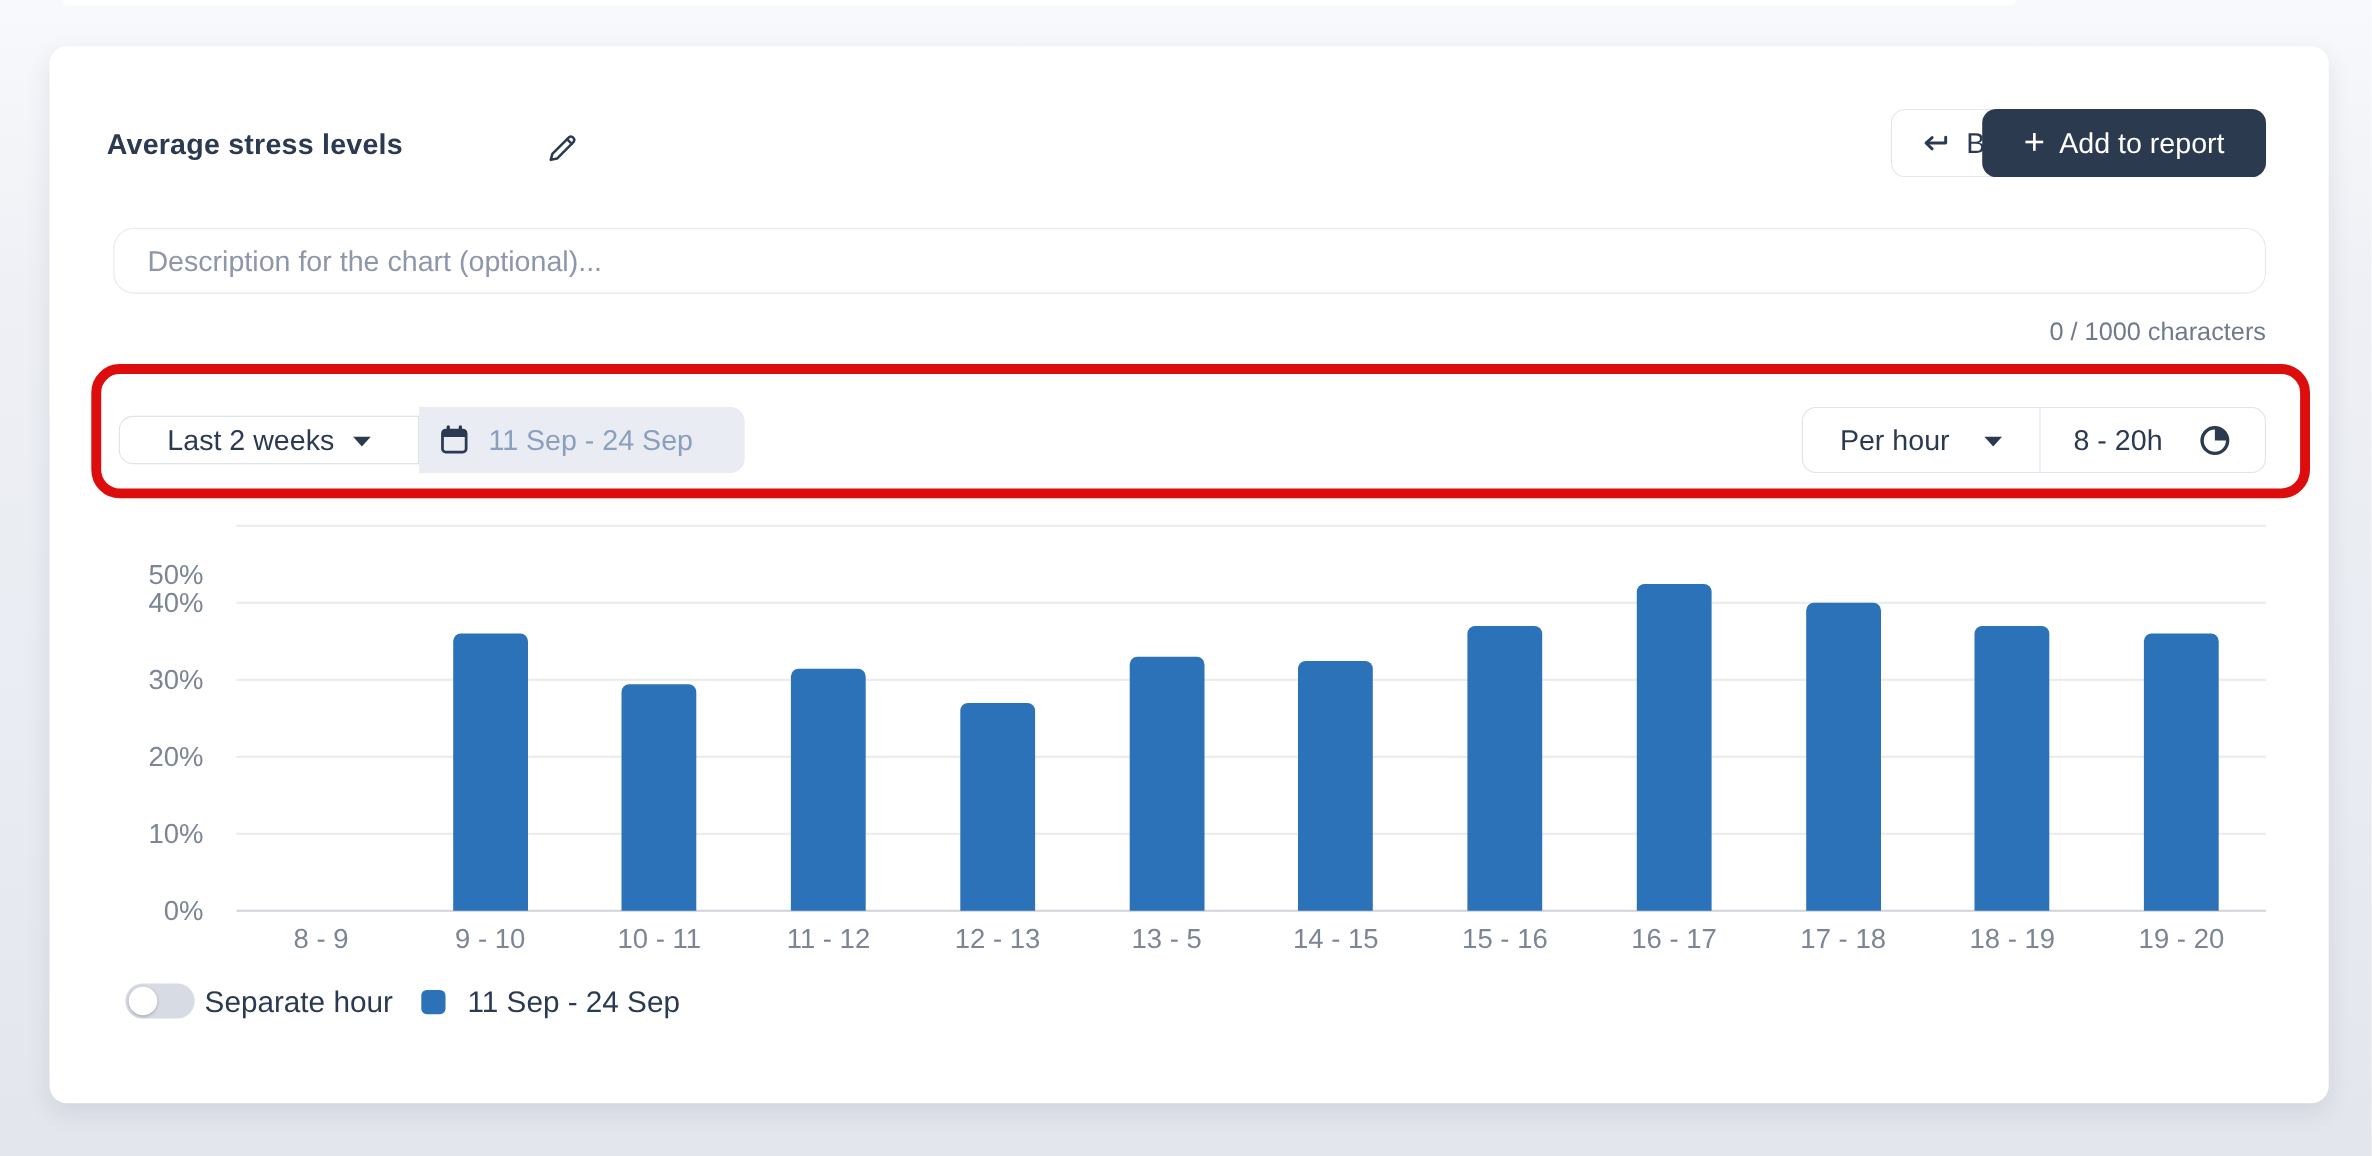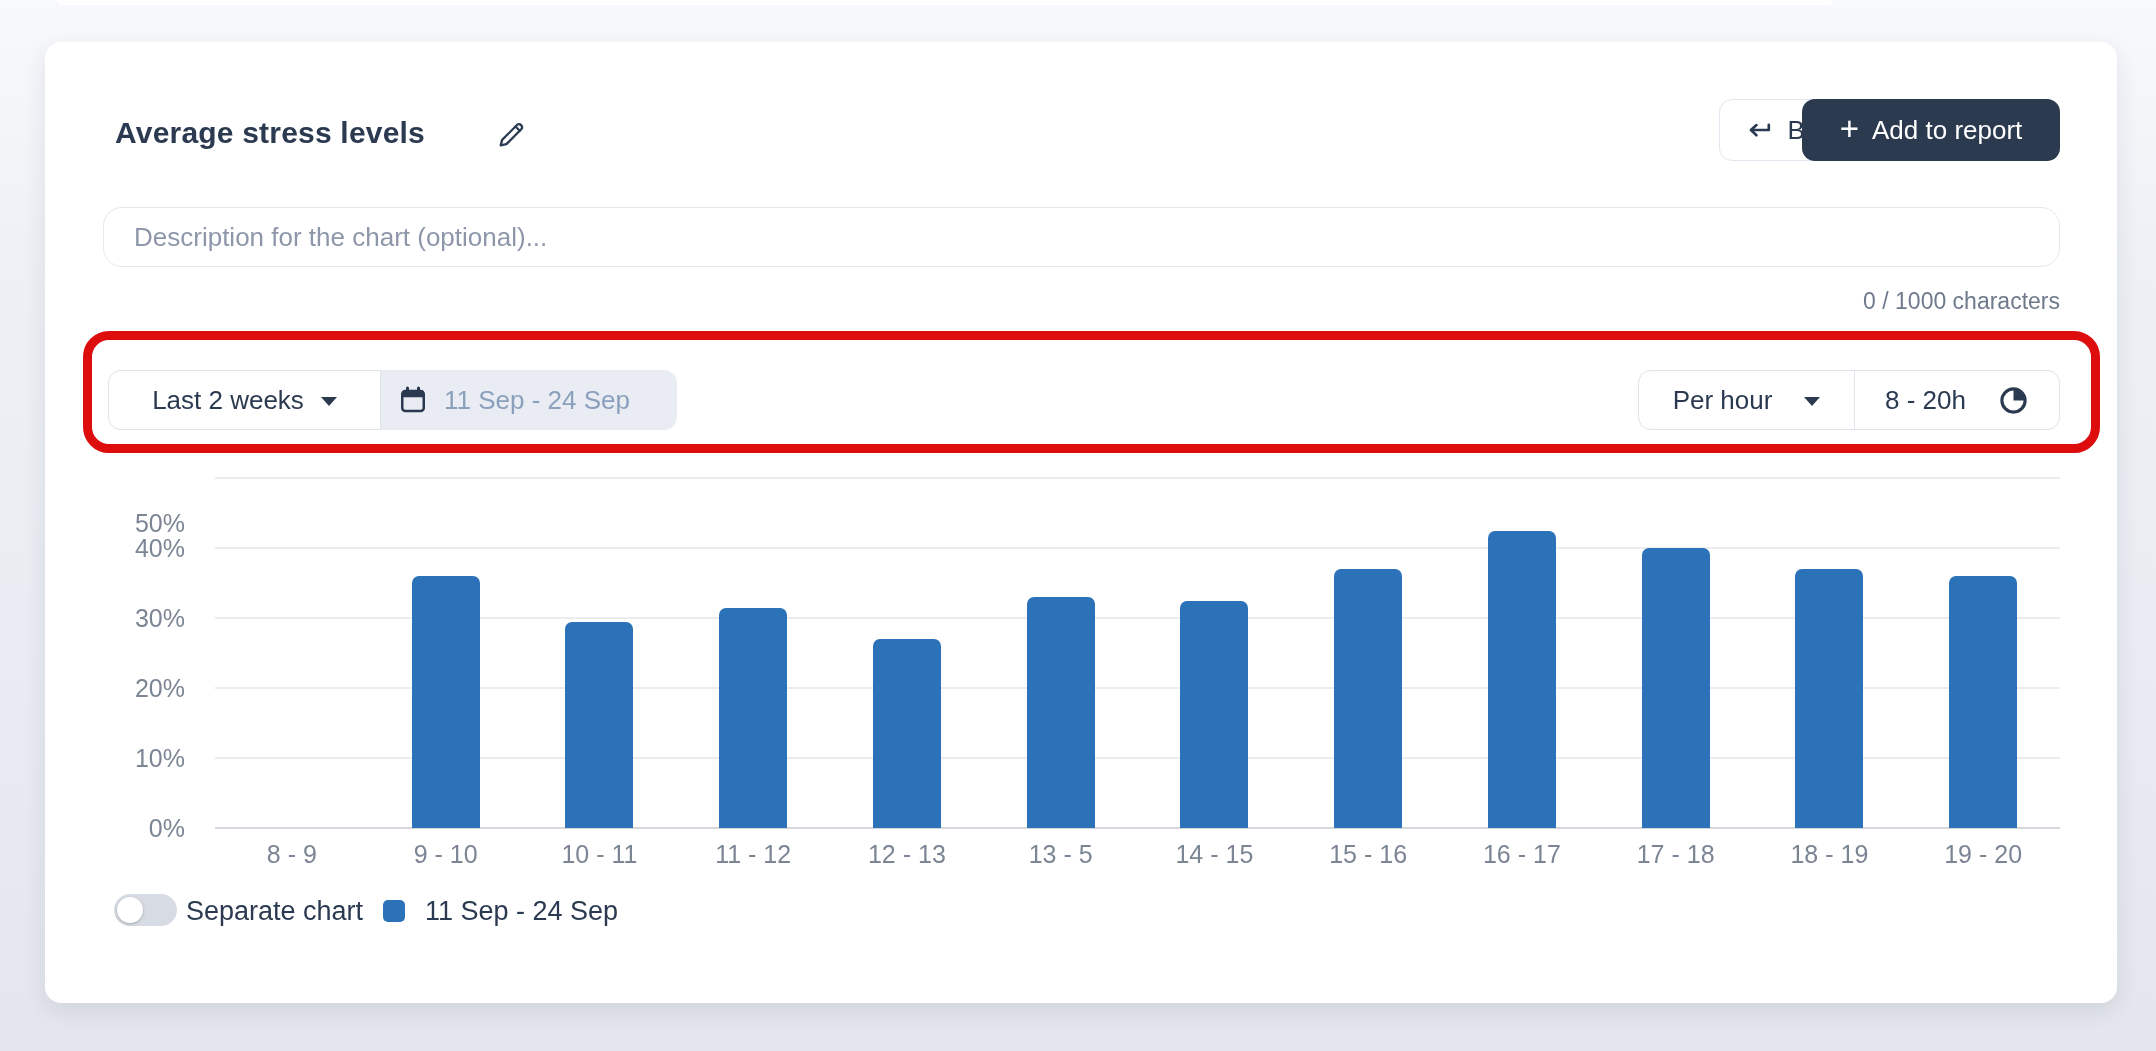--- a/index.html
+++ b/index.html
@@ -22,8 +22,8 @@
   }
   
   .title{
-    position:absolute;left:70px;top:74px;
-    font-size:30px;font-weight:700;color:#2b3a50;letter-spacing:.2px;text-align:center;
+    position:absolute;left:52px;top:74px;
+    font-size:26px;font-weight:700;color:#2b3a50;letter-spacing:.2px;text-align:center;
   }
   .pencil{position:absolute;left:451px;top:76px;width:32px;height:32px;cursor:pointer;}
   .btn-back{

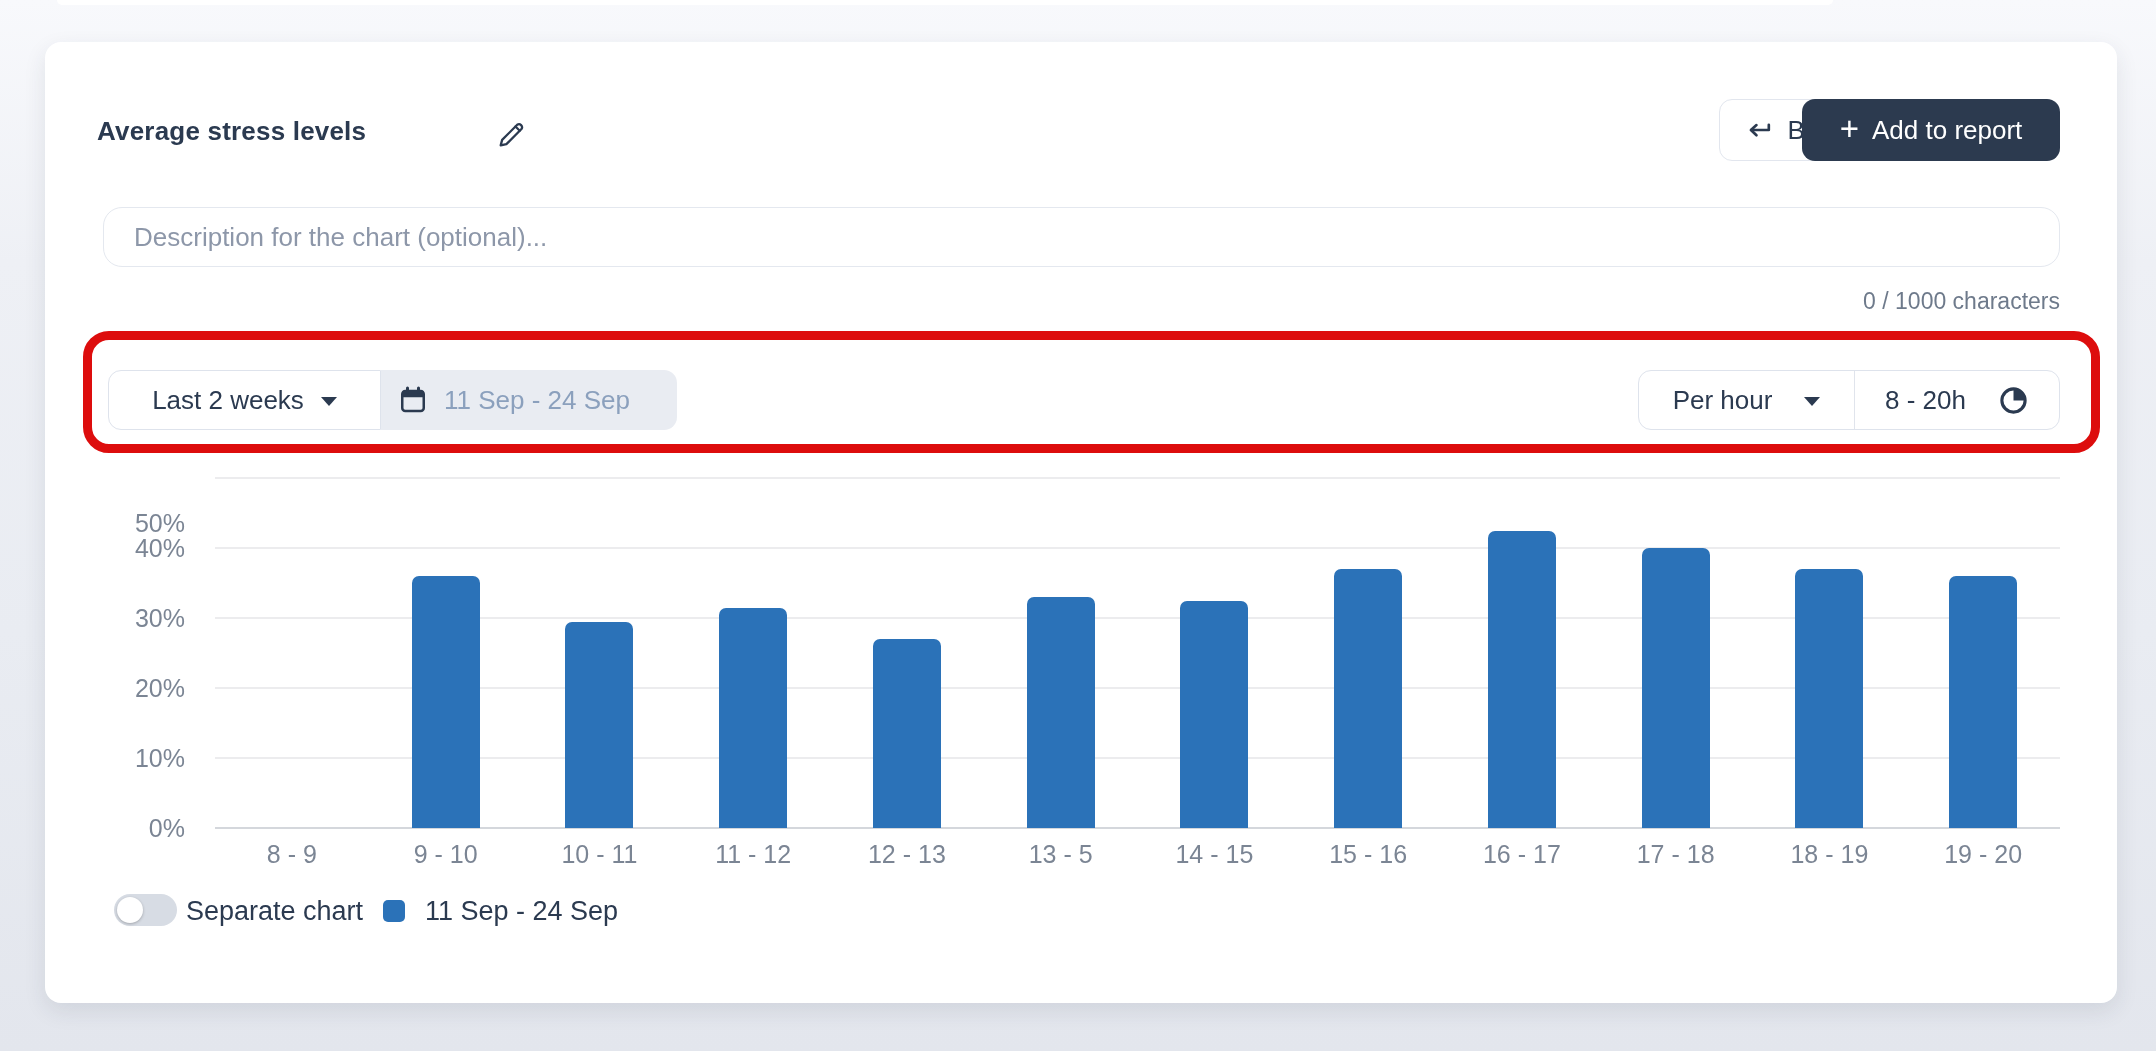--- a/index.html
+++ b/index.html
@@ -61,7 +61,7 @@
   .pill{box-sizing:border-box;position:absolute;top:328px;height:60px;display:flex;align-items:center;}
   .range-pill{left:63px;}
   .range-main{
-    box-sizing:border-box;height:60px;width:273px;background:#fff;
+    box-sizing:border-box;height:44px;width:273px;background:#fff;
     border:1.5px solid #dee3ec;border-radius:13px 0 0 13px;
     display:flex;align-items:center;justify-content:center;gap:17px;
     font-size:26px;color:#2b3a50;cursor:pointer;

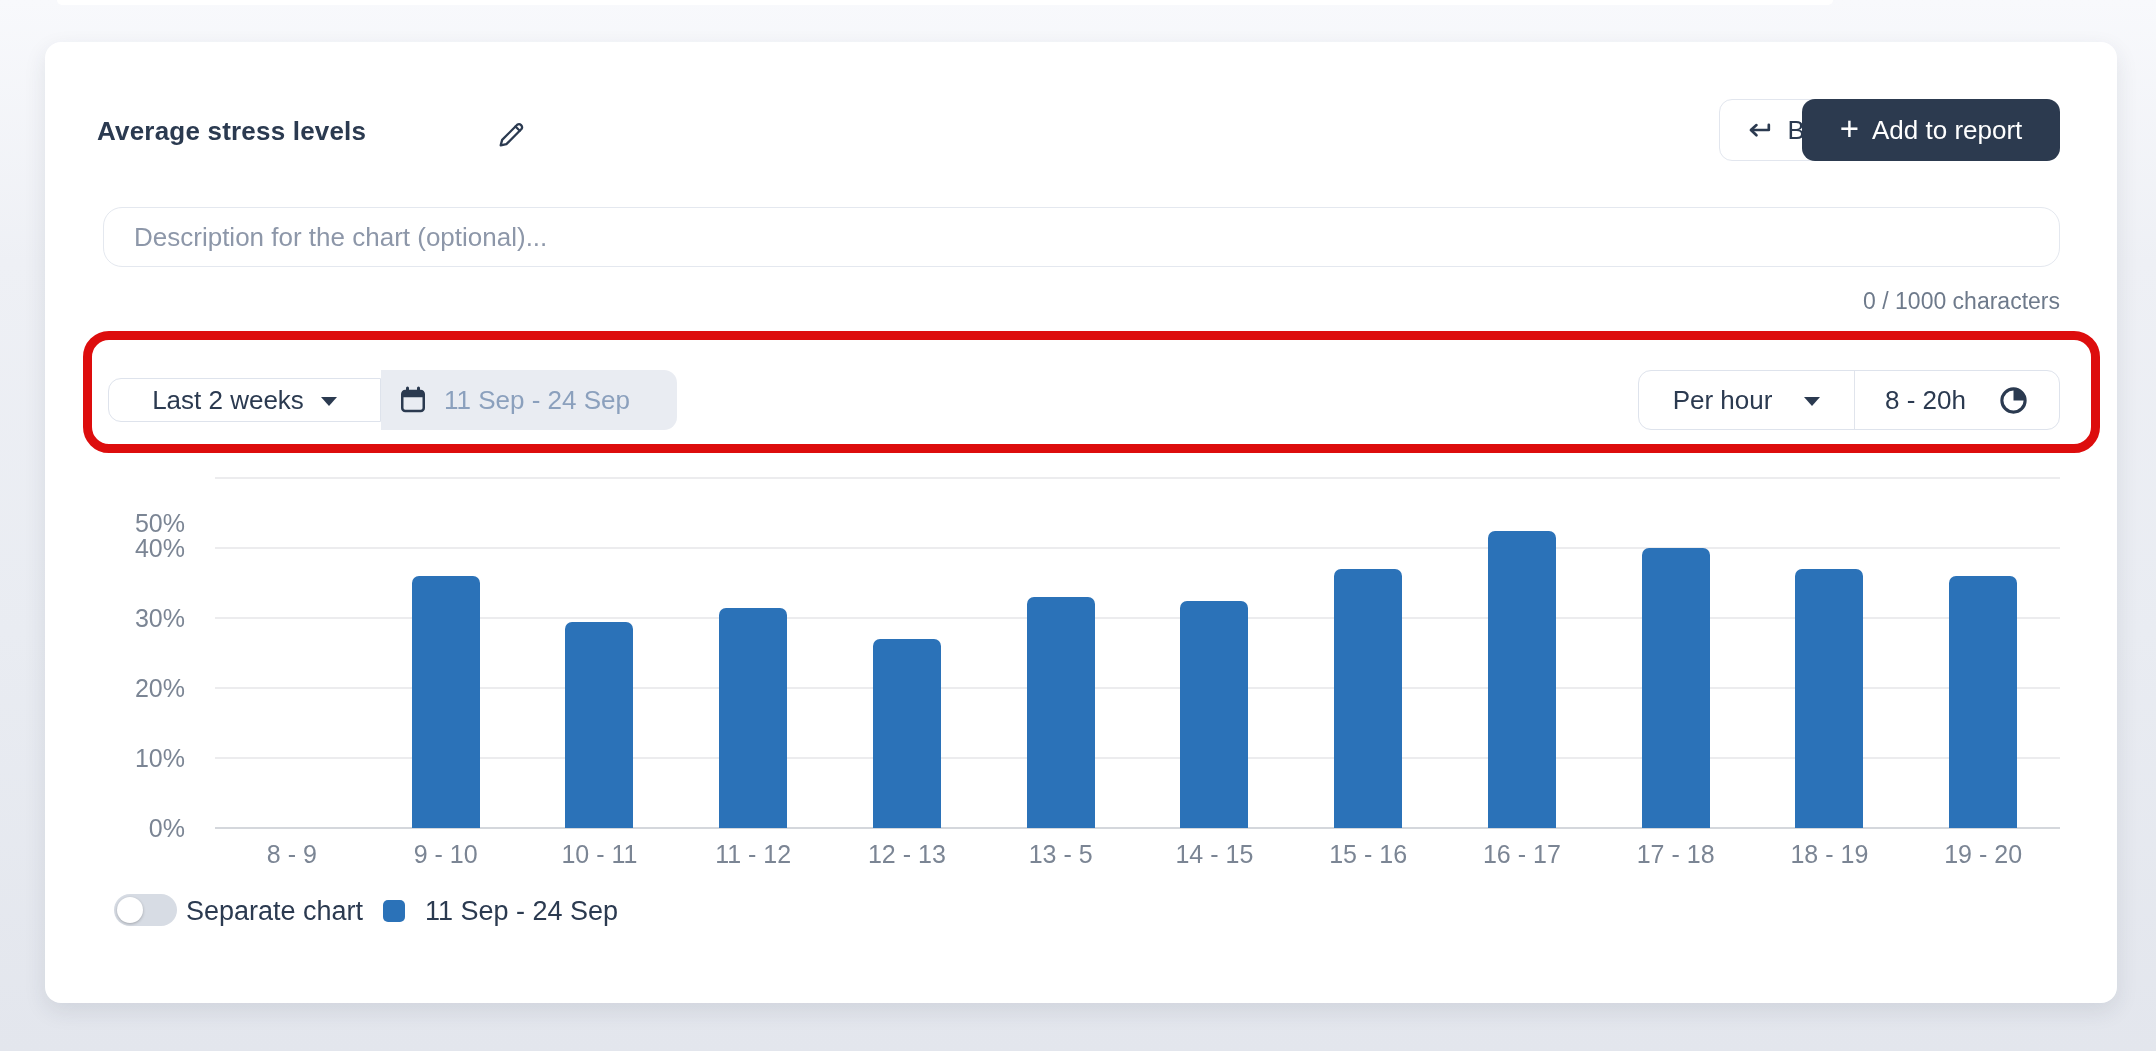--- a/index.html
+++ b/index.html
@@ -261,7 +261,7 @@
   <div class="toggle">
     <div class="knob"></div>
   </div>
-  <div class="toggle-label">Separate chart</div>
+  <div class="toggle-label">Separate hour</div>
   <div class="legend-swatch" style="background: rgb(43, 114, 184);"></div>
   <div class="legend-label">11 Sep - 24 Sep</div>
 

